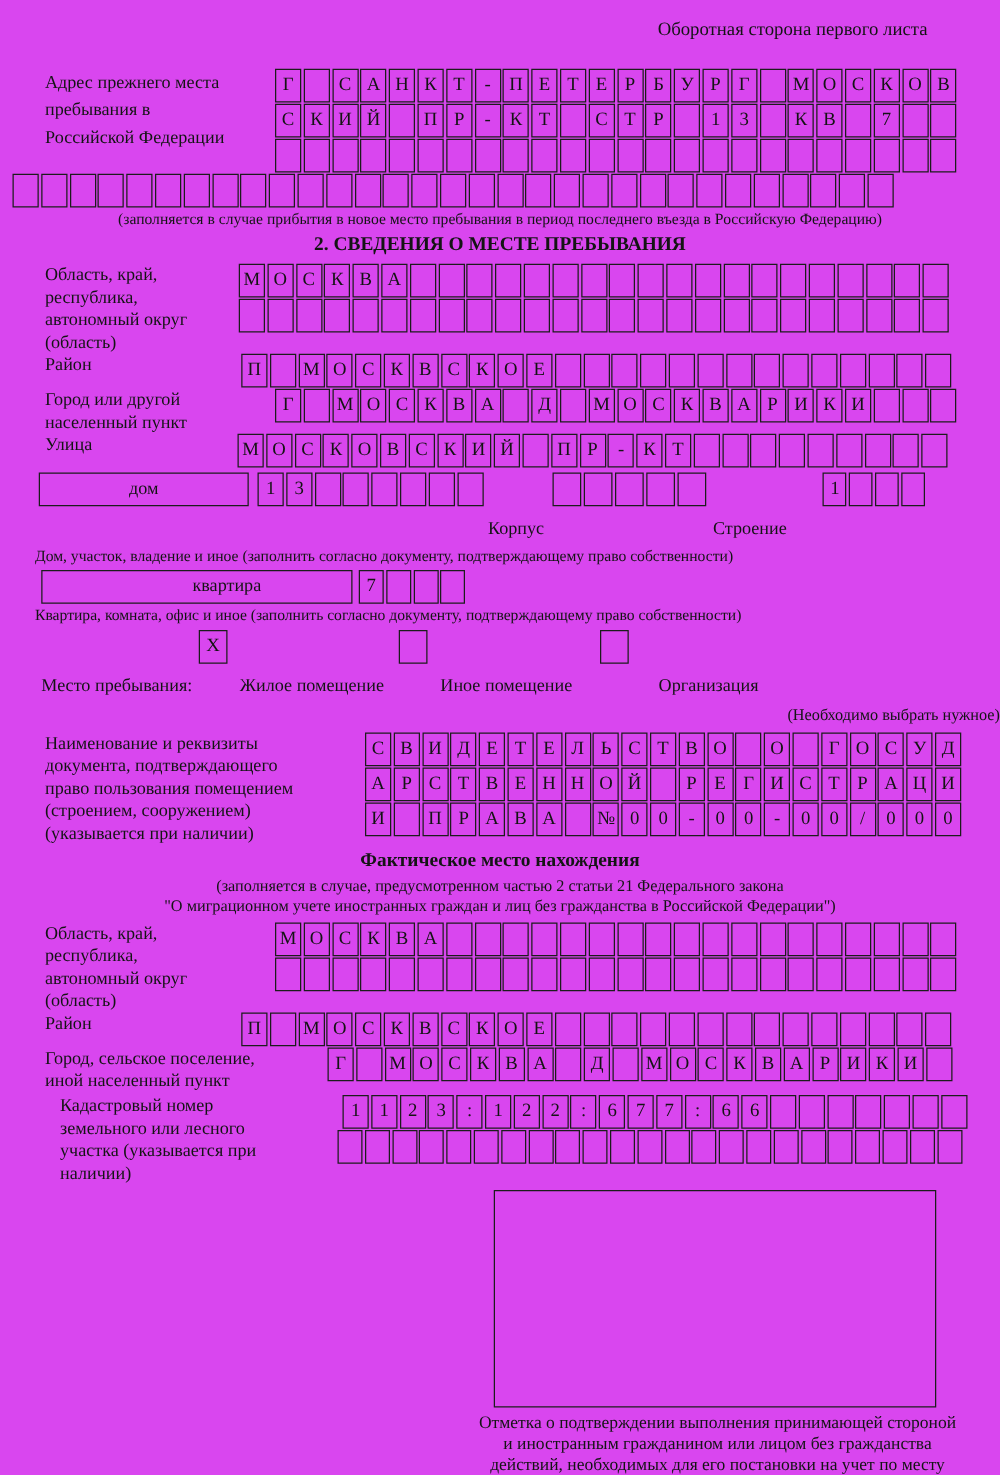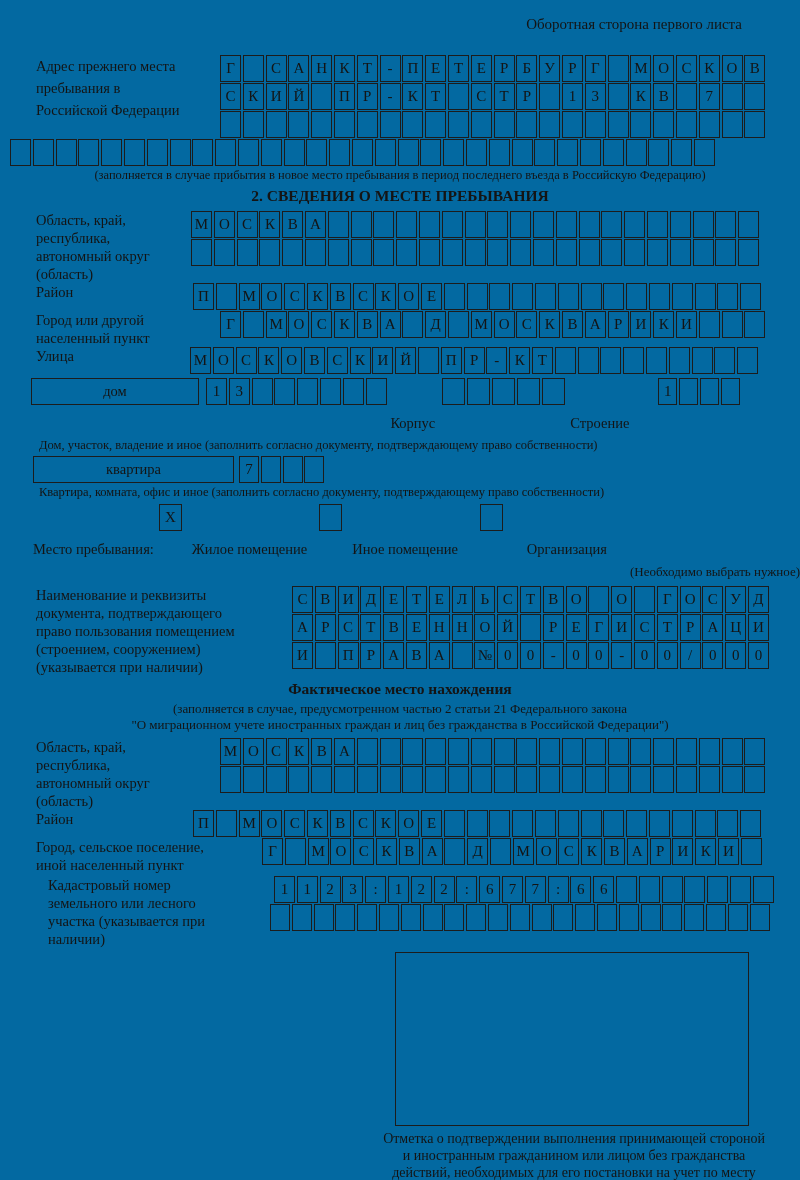--- a/index.html
+++ b/index.html
@@ -3,7 +3,7 @@
 <meta charset="utf-8">
 <style>
   html,body{margin:0;padding:0;background:#fff;}
-  .page{position:relative;width:800px;height:1180px;background:#0369a1;overflow:hidden;
+  .page{position:relative;width:800px;height:1180px;background:#d946ef;overflow:hidden;
         font-family:"Liberation Serif","DejaVu Serif",serif;color:#141414;}
   .hdr-note{padding-top:16px;padding-right:58px;text-align:right;font-size:15px;}
   .frow{display:flex;align-items:flex-start;gap:40px;}

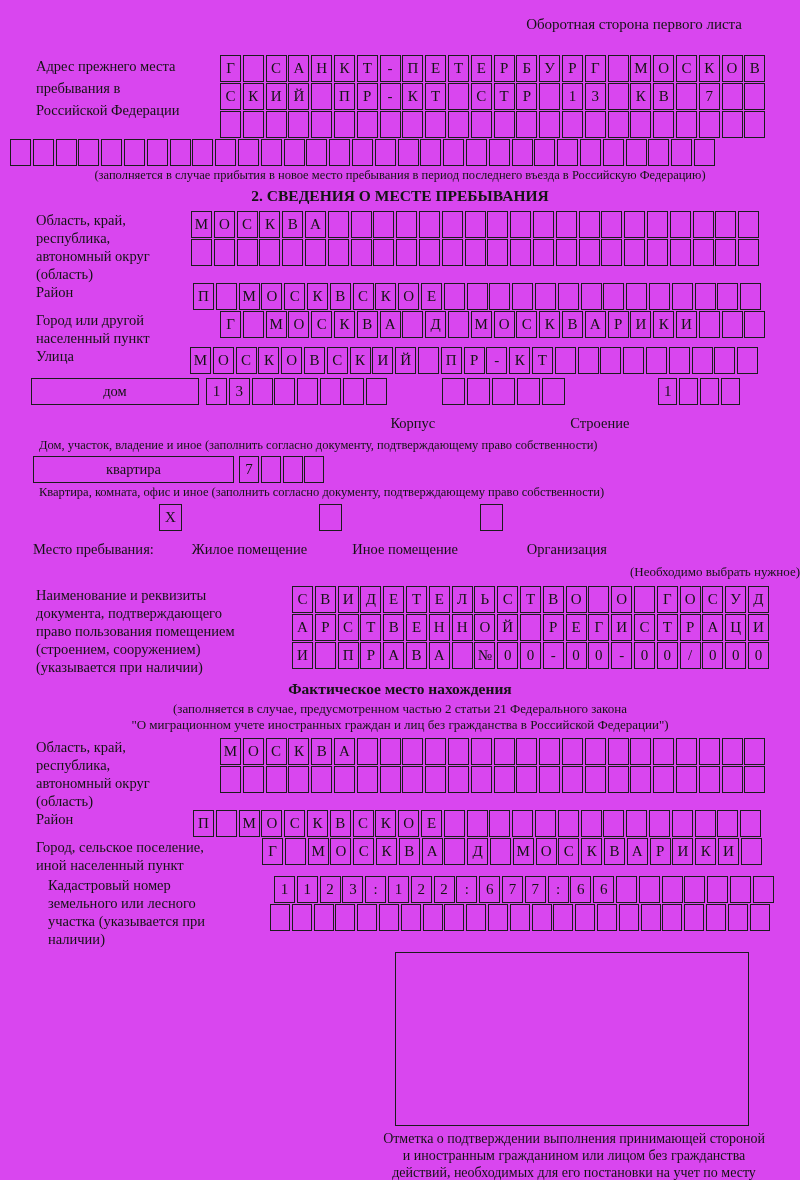--- a/index.html
+++ b/index.html
@@ -39,7 +39,7 @@
   .korpus-lbl{margin-left:2px;width:52px;}
   .stroenie-lbl{margin-left:4px;width:62px;}
   .stroenie-cells{margin-left:26px;}
-  .note-ind{margin-left:39px;margin-top:1px;}
+  .note-ind{margin-left:28px;margin-top:1px;}
   .apt-row{display:flex;margin-left:33px;margin-top:3px;}
   .apt-box{width:199px;}
   .apt-cells{margin-left:5px;}

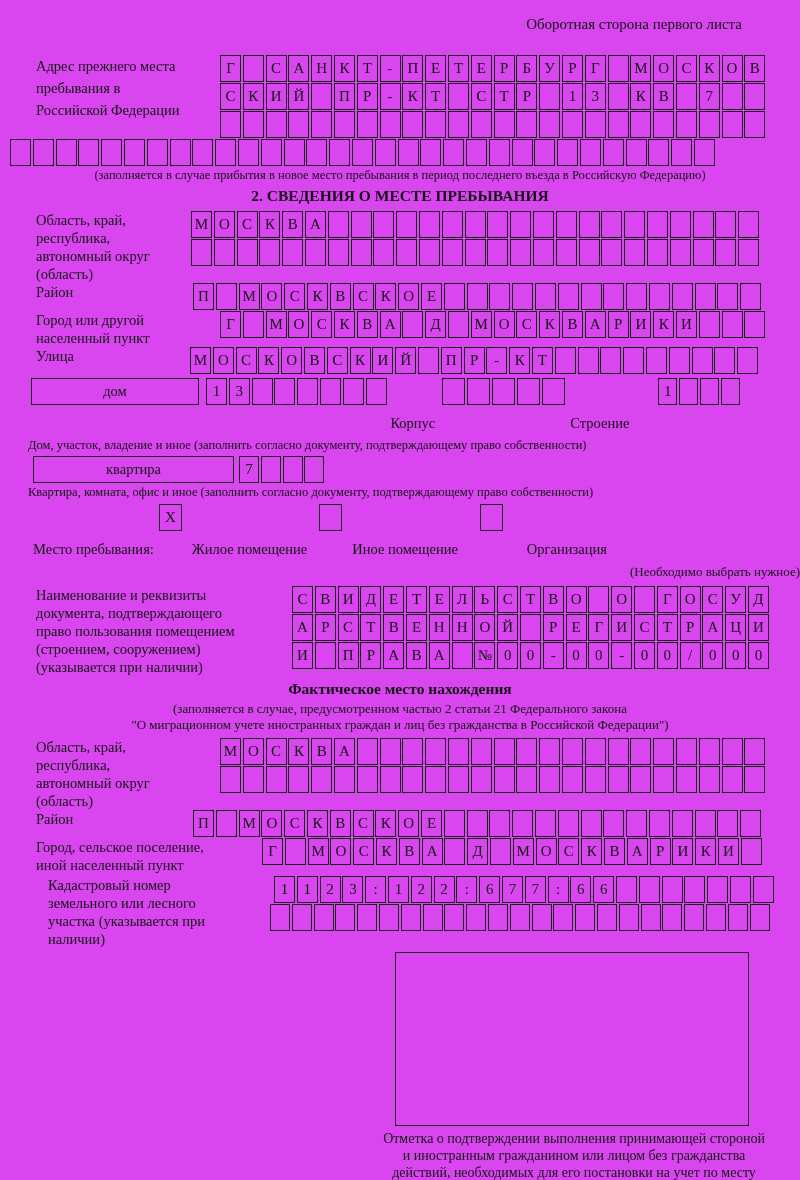--- a/index.html
+++ b/index.html
@@ -41,7 +41,7 @@
   .stroenie-cells{margin-left:26px;}
   .note-ind{margin-left:28px;margin-top:1px;}
   .apt-row{display:flex;margin-left:33px;margin-top:3px;}
-  .apt-box{width:199px;}
+  .apt-box{width:199px;padding-left:48px;}
   .apt-cells{margin-left:5px;}
   .stay-row{display:flex;margin-left:33px;margin-top:4px;}
   .stay-row .chk1{margin-left:5px;}

